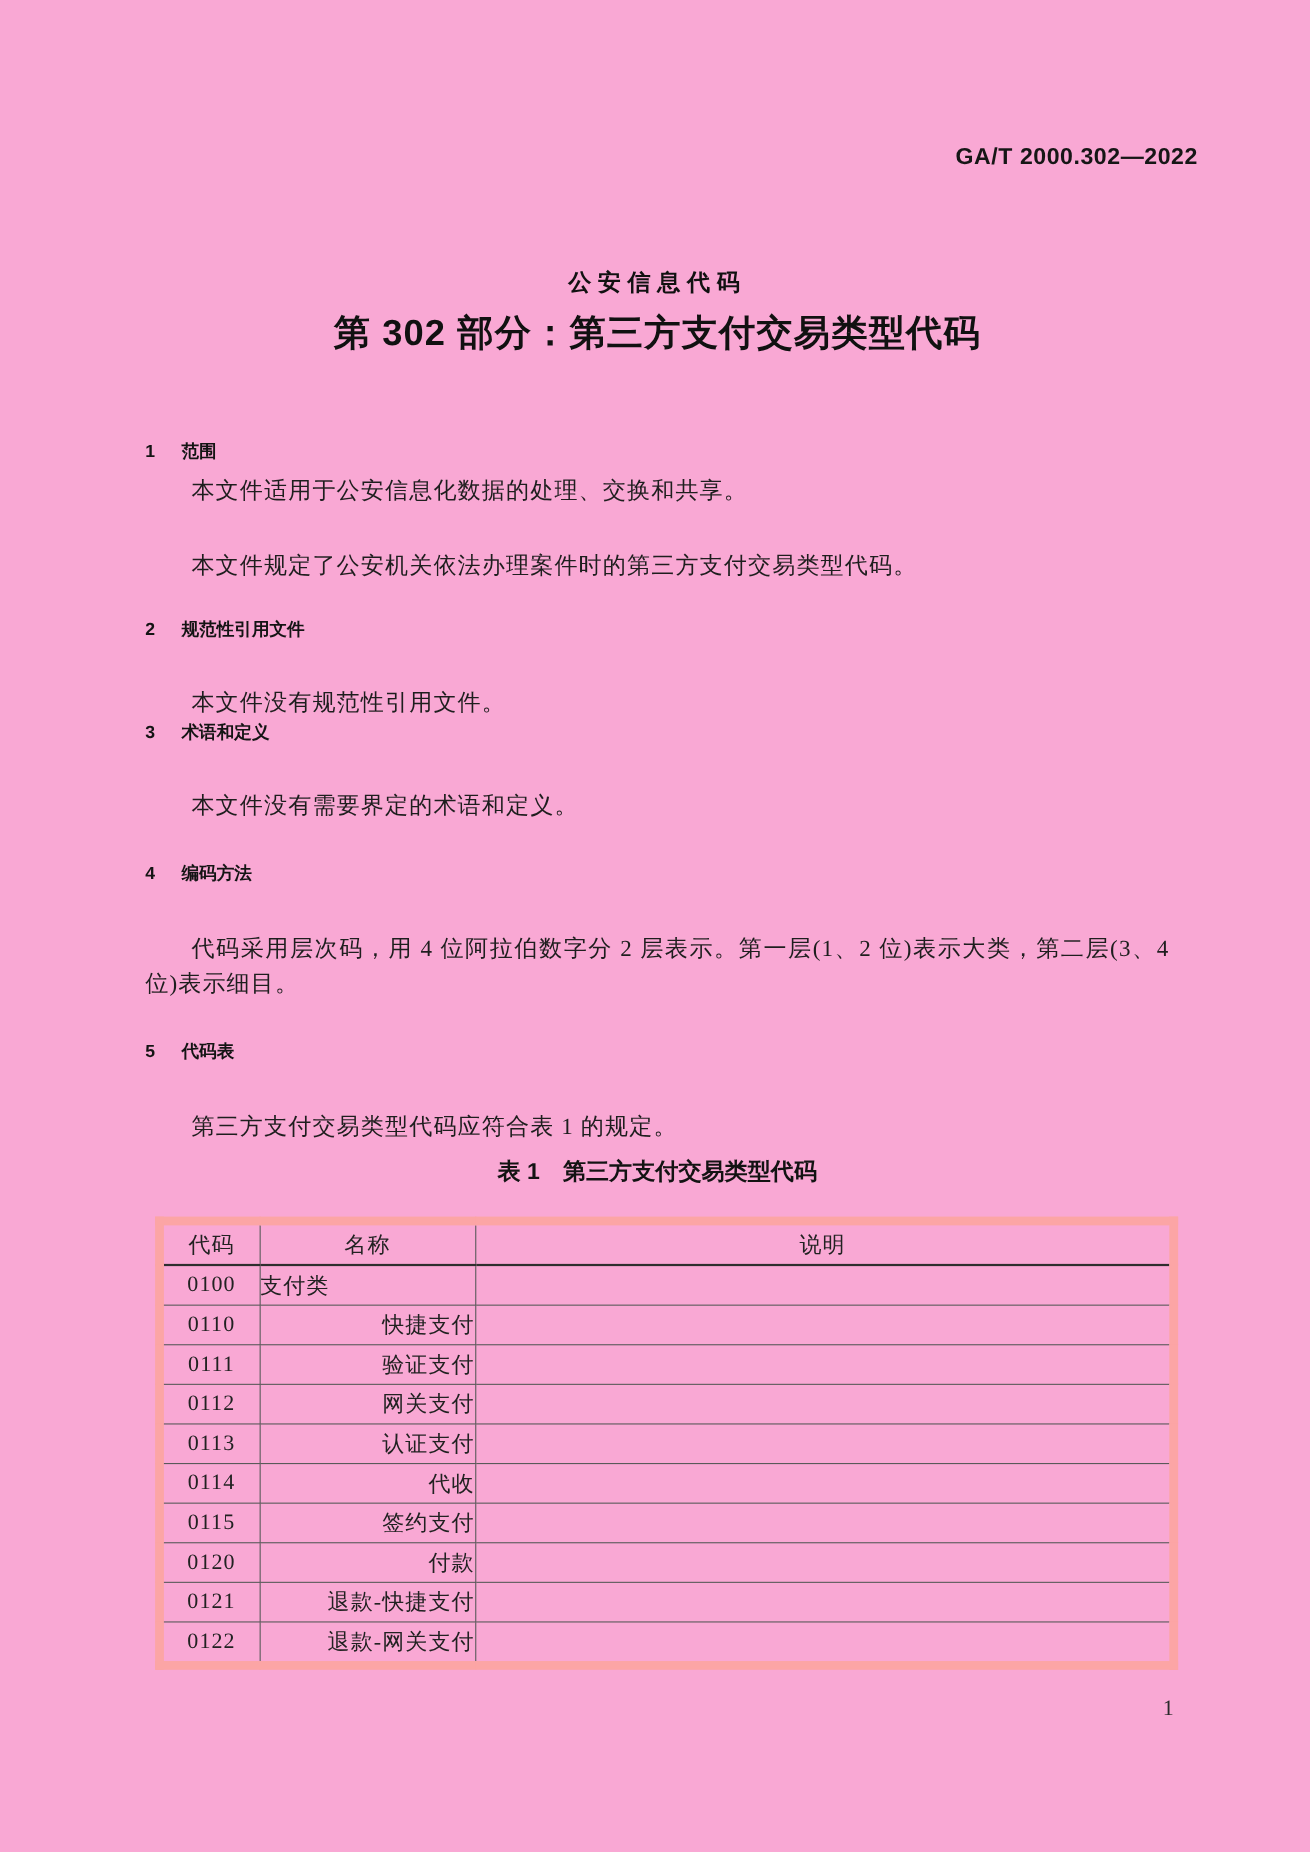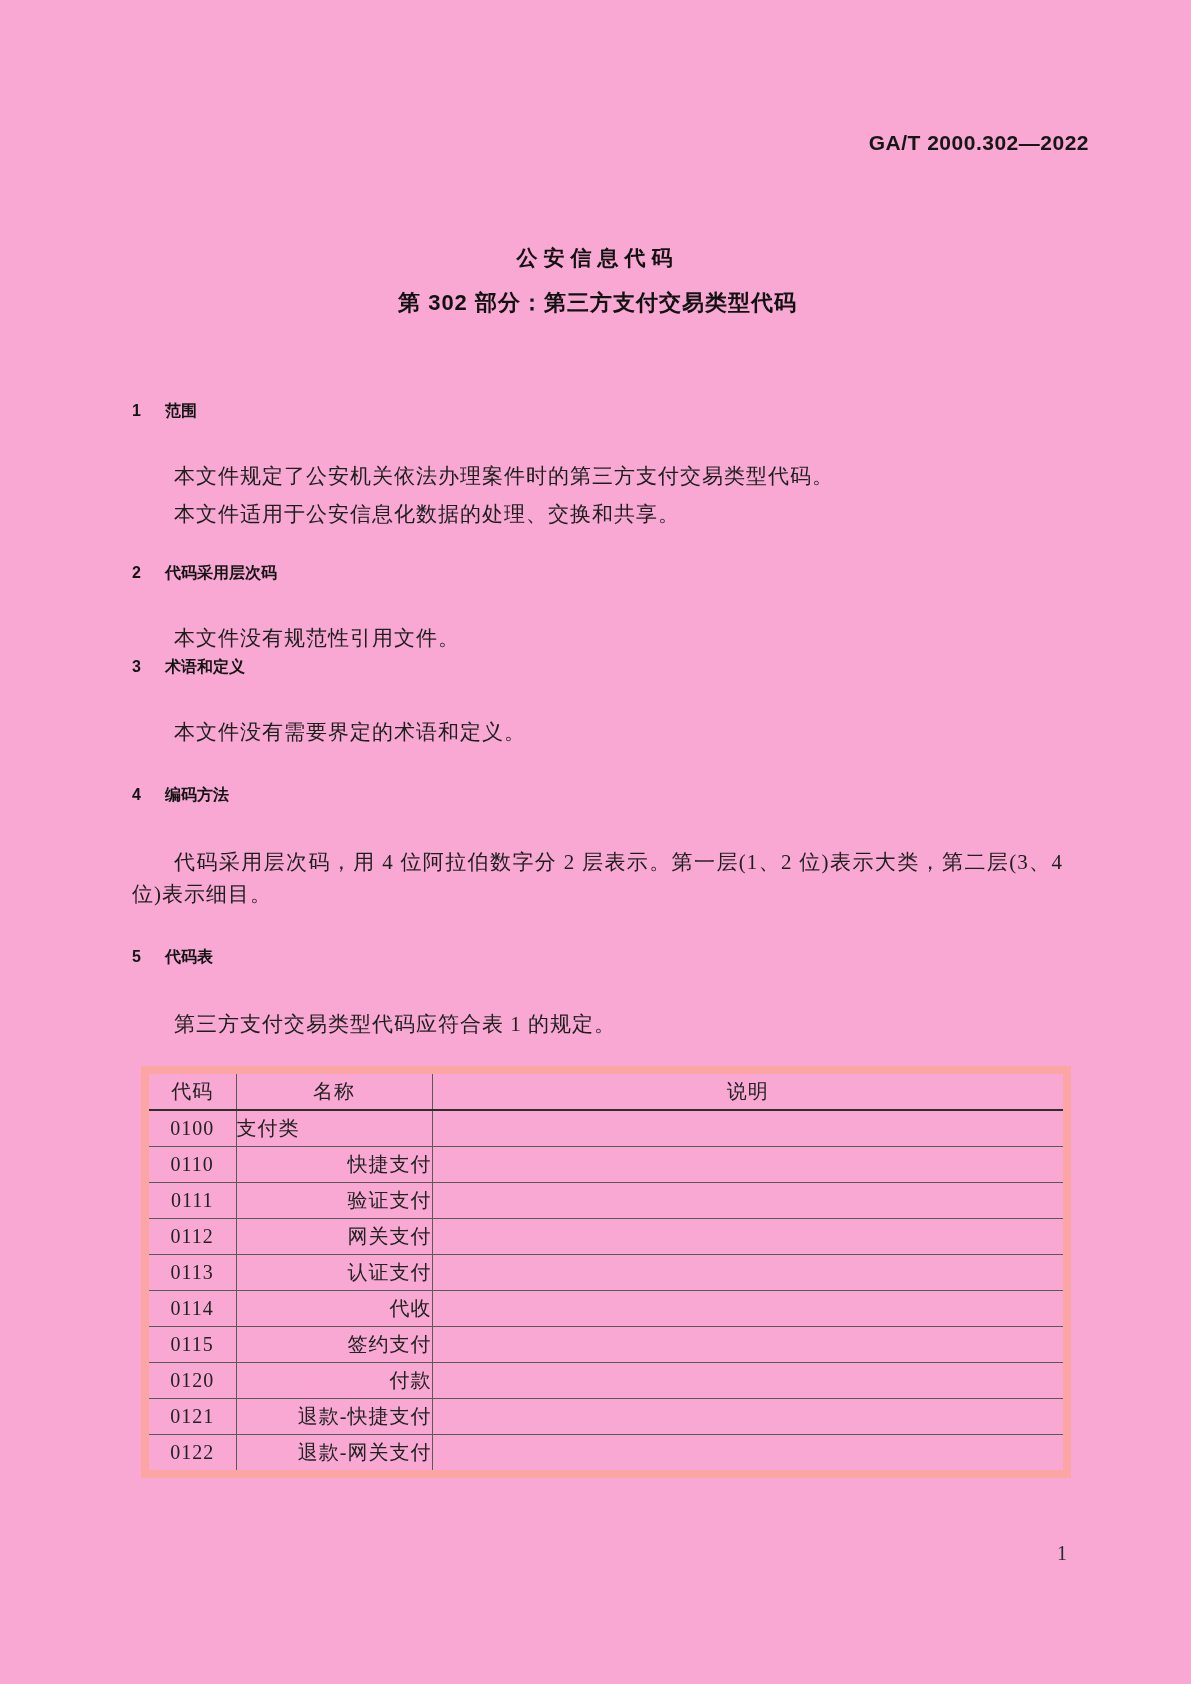--- a/index.html
+++ b/index.html
@@ -34,7 +34,7 @@
     color: #111;
   }
   .title-line1 { font-size: 21px; line-height: 44px; letter-spacing: 6px; }
-  .title-line2 { font-size: 22px; line-height: 46px; letter-spacing: 1px; }
+  .title-line2 { font-size: 33px; line-height: 46px; letter-spacing: 1px; }
   .content {
     position: absolute;
     left: 132px;

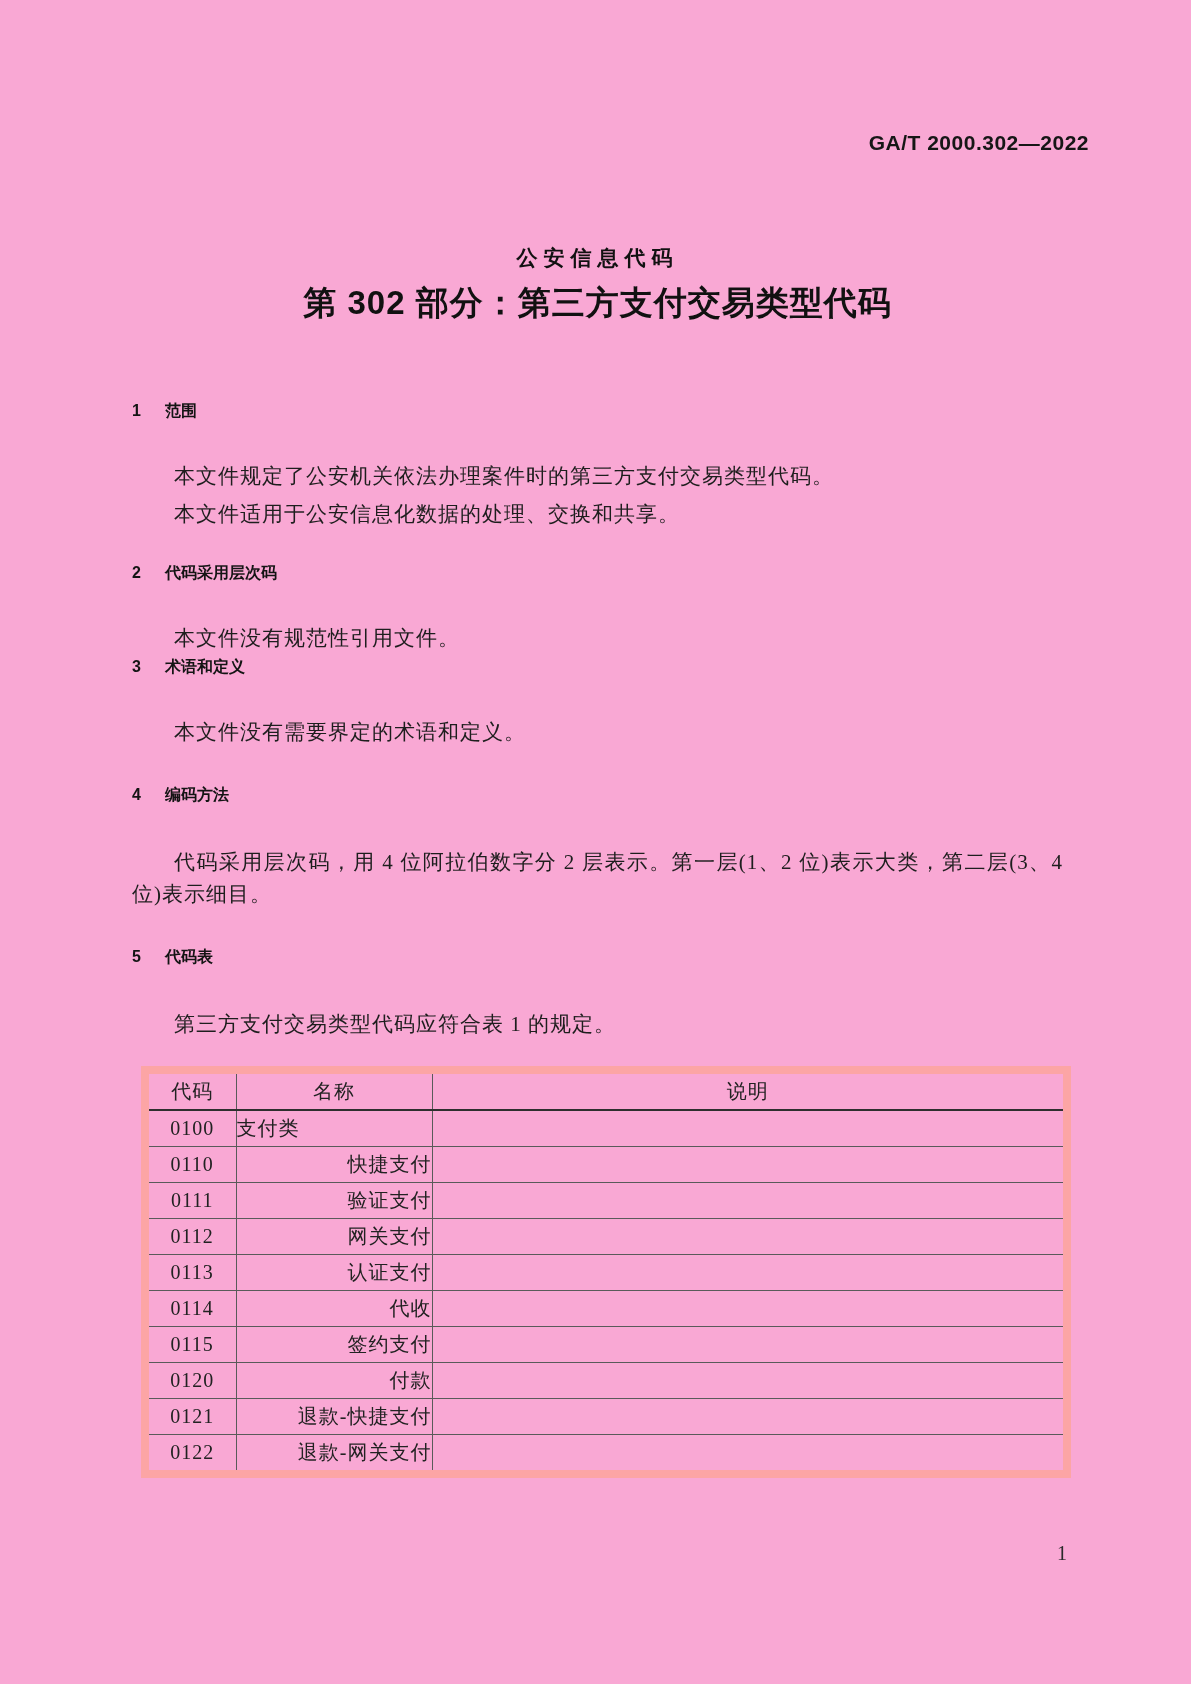--- a/index.html
+++ b/index.html
@@ -120,8 +120,8 @@
     <div class="sec-heading mt-sec1">
       <span class="sec-num">1</span><span class="sec-title">范围</span>
     </div>
+    <p class="body-para mt-para2">本文件适用于公安信息化数据的处理、交换和共享。</p>
     <p class="body-para mt-para">本文件规定了公安机关依法办理案件时的第三方支付交易类型代码。</p>
-    <p class="body-para mt-para2">本文件适用于公安信息化数据的处理、交换和共享。</p>
 
     <div class="sec-heading" style="margin-top:30px;">
       <span class="sec-num">2</span><span class="sec-title">代码采用层次码</span>

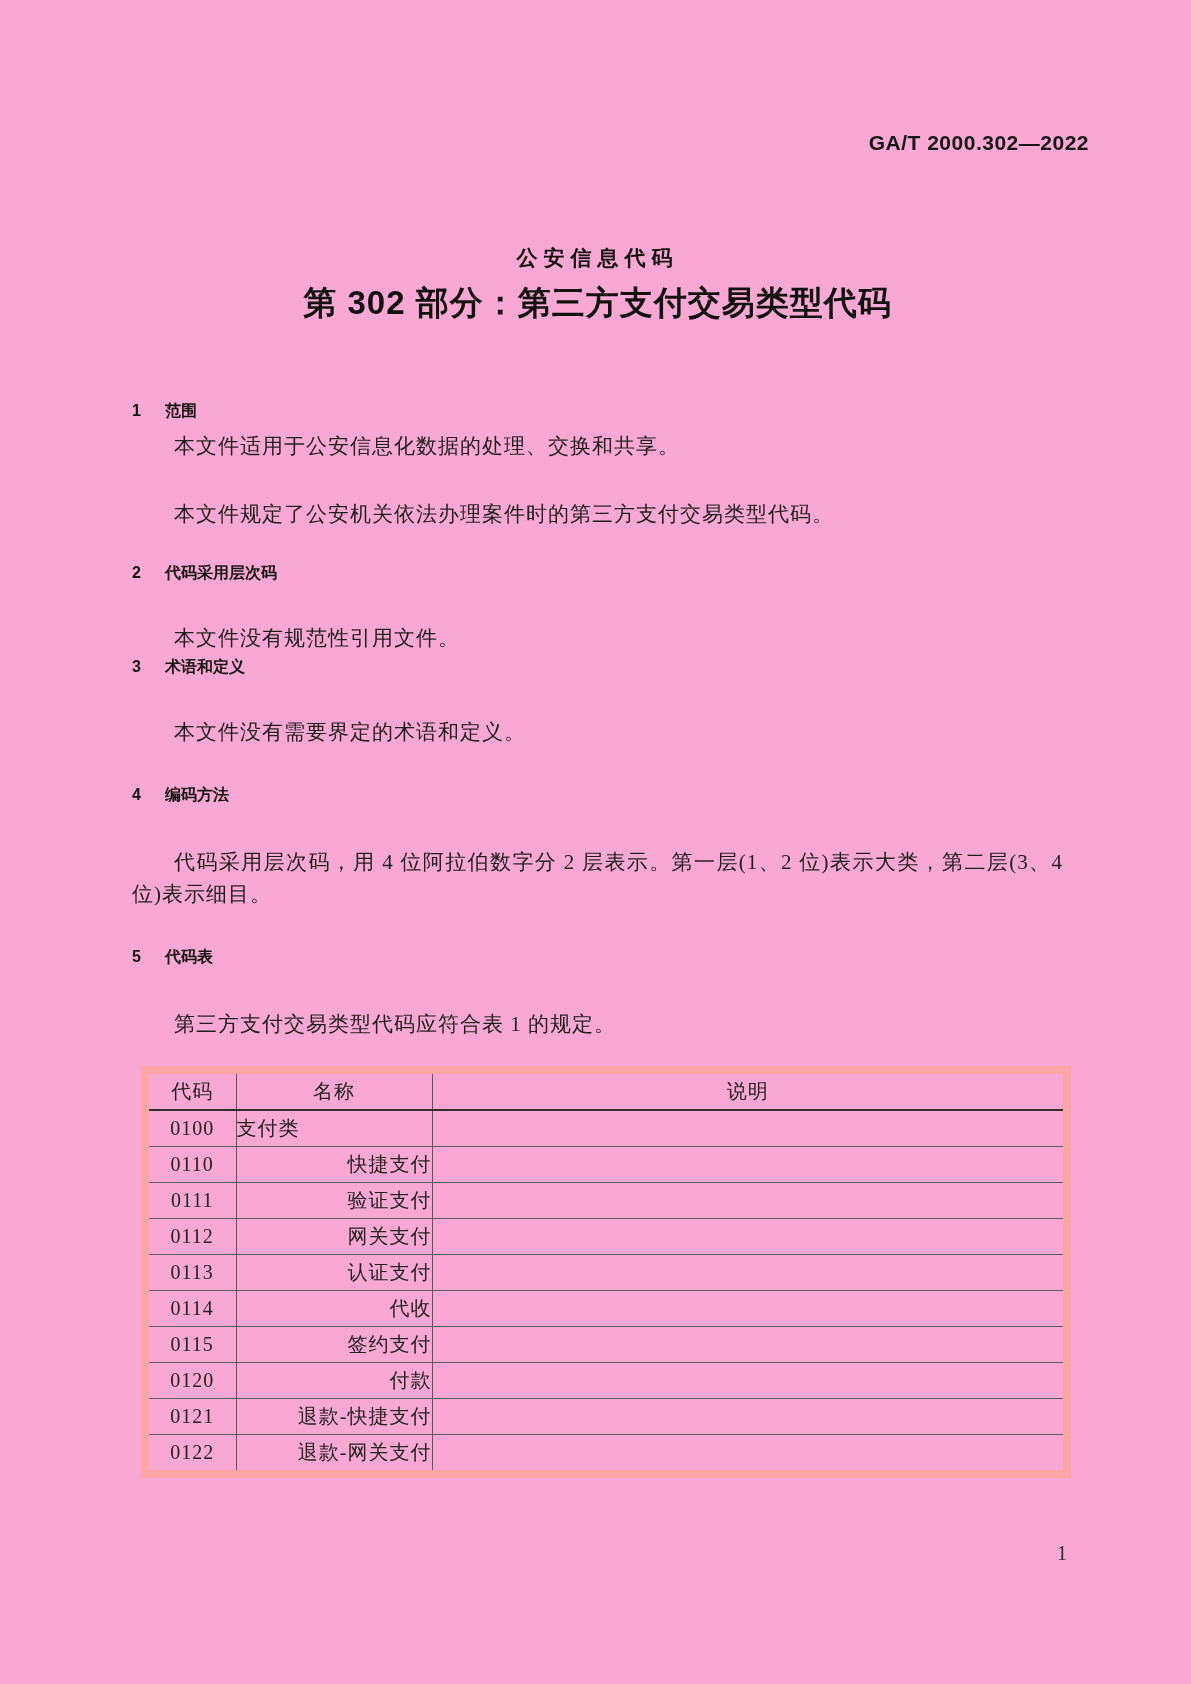--- a/index.html
+++ b/index.html
@@ -124,7 +124,7 @@
     <p class="body-para mt-para">本文件规定了公安机关依法办理案件时的第三方支付交易类型代码。</p>
 
     <div class="sec-heading" style="margin-top:30px;">
-      <span class="sec-num">2</span><span class="sec-title">代码采用层次码</span>
+      <span class="sec-num">2</span><span class="sec-title">规范性引用文件</span>
     </div>
     <p class="body-para mt-para">本文件没有规范性引用文件。</p>
 

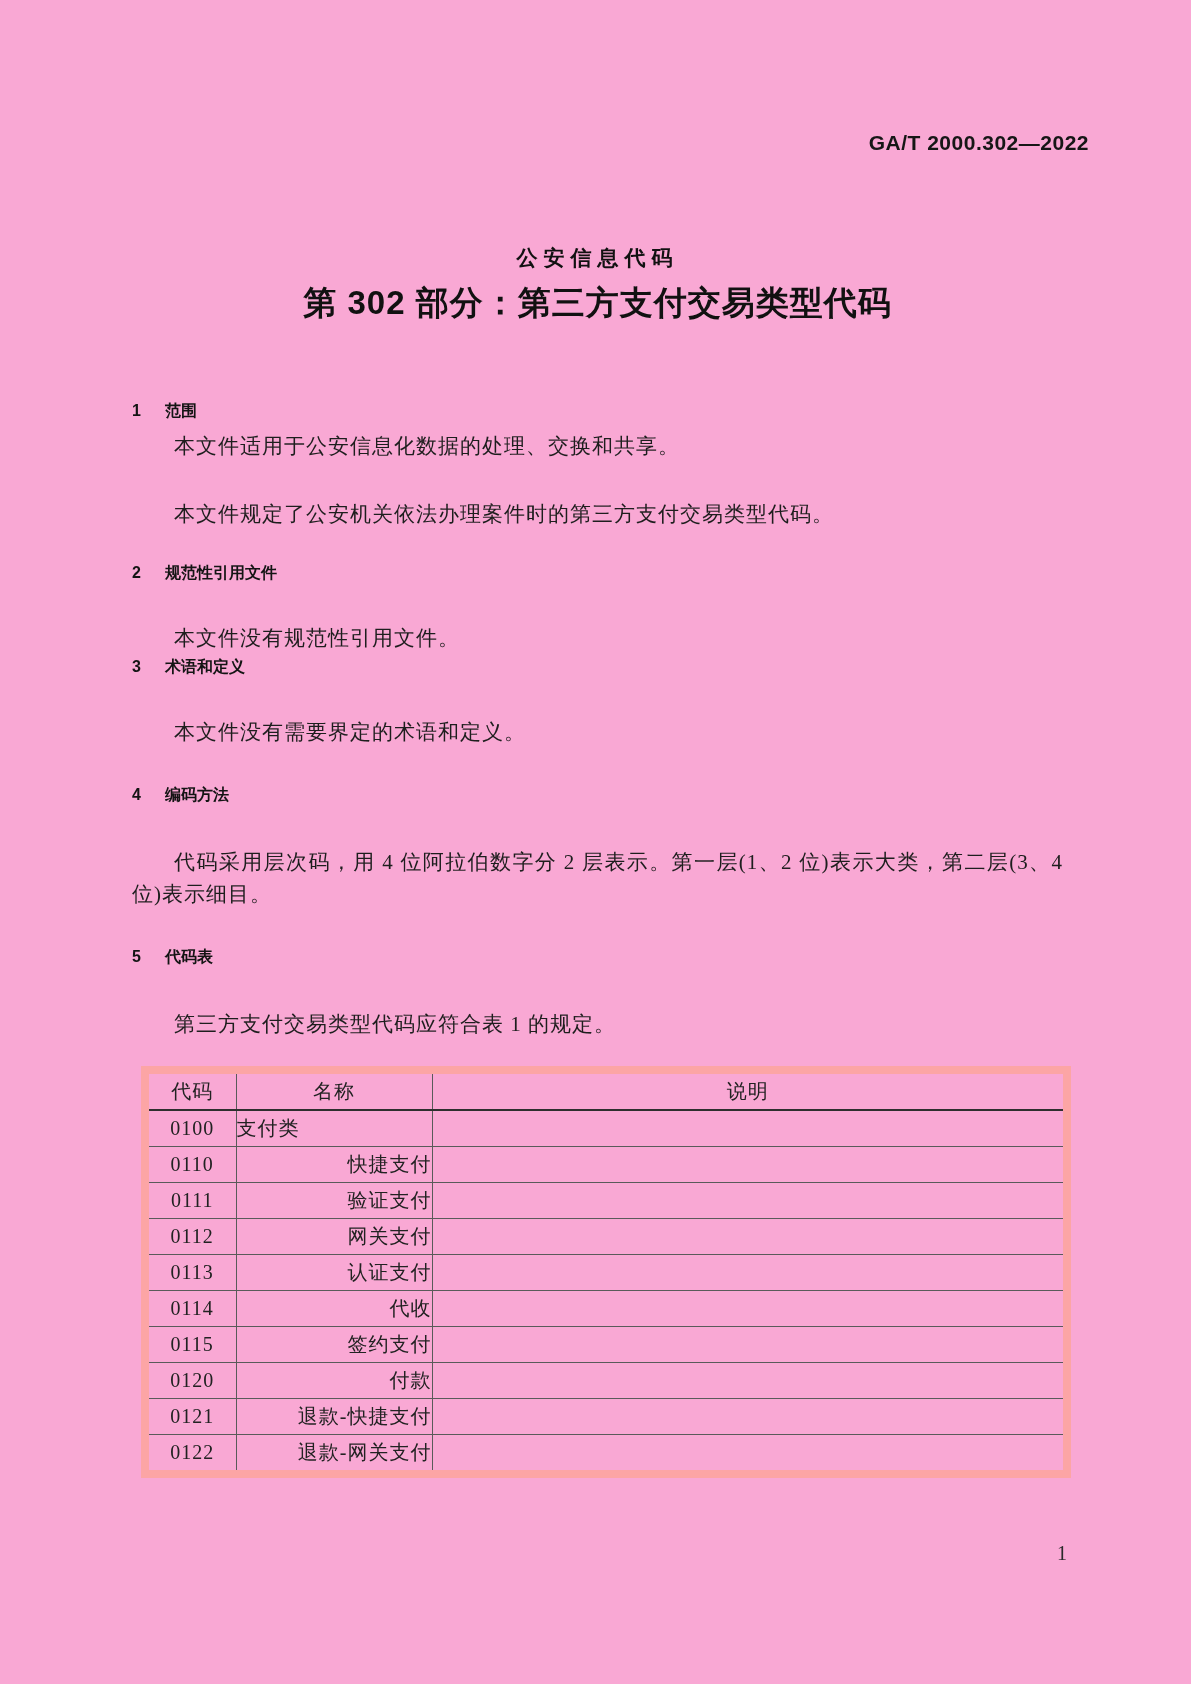--- a/index.html
+++ b/index.html
@@ -143,6 +143,7 @@
     </div>
     <p class="body-para mt-para-b">第三方支付交易类型代码应符合表 1 的规定。</p>
 
+    <div class="table-caption">表 1　第三方支付交易类型代码</div>
 
     <table class="code-table">
       <colgroup>

